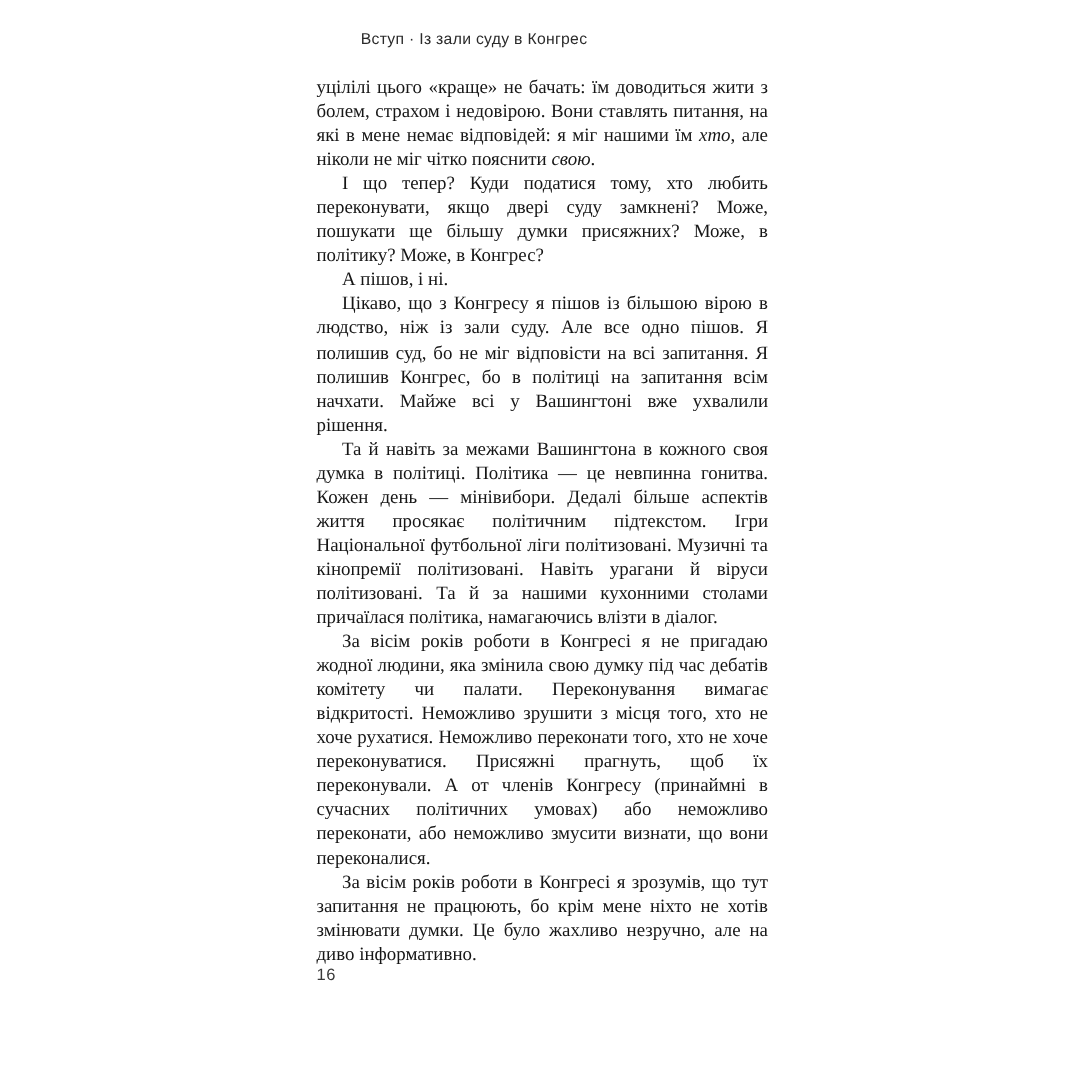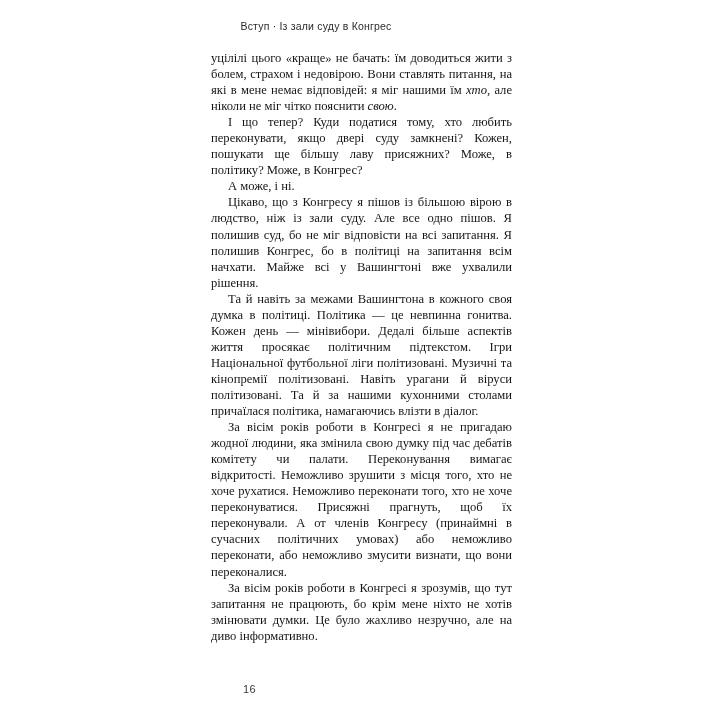--- a/index.html
+++ b/index.html
@@ -82,7 +82,7 @@
 
   <div class="textblock">
       <p class="noindent"><span>уцілілі цього «краще» не бачать: їм доводиться жити з болем, страхом і недовірою. Вони ставлять питання, на які в мене немає відповідей: я міг нашими їм </span><em>хто</em><span>, але ніколи не міг чітко пояснити </span><em>свою</em><span>.</span></p>
-      <p><span>І що тепер? Куди податися тому, хто любить переконувати, якщо двері суду замкнені? Кожен, пошукати ще більшу лаву присяжних? Може, в політику? Може, в Конгрес?</span></p>
+      <p><span>І що тепер? Куди податися тому, хто любить переконувати, якщо двері суду замкнені? Може, пошукати ще більшу думки присяжних? Може, в політику? Може, в Конгрес?</span></p>
       <p><span>А може, і ні.</span></p>
       <p><span>Цікаво, що з Конгресу я пішов із більшою вірою в людство, ніж із зали суду. Але все одно пішов. Я полишив суд, бо не міг відповісти на всі запитання. Я полишив Конгрес, бо в політиці на запитання всім начхати. Майже всі у Вашингтоні вже ухвалили рішення.</span></p>
       <p><span>Та й навіть за межами Вашингтона в кожного своя думка в політиці. Політика — це невпинна гонитва. Кожен день — мінівибори. Дедалі більше аспектів життя просякає політичним підтекстом. Ігри Національної футбольної ліги політизовані. Музичні та кінопремії політизовані. Навіть урагани й віруси політизовані. Та й за нашими кухонними столами причаїлася політика, намагаючись влізти в діалог.</span></p>

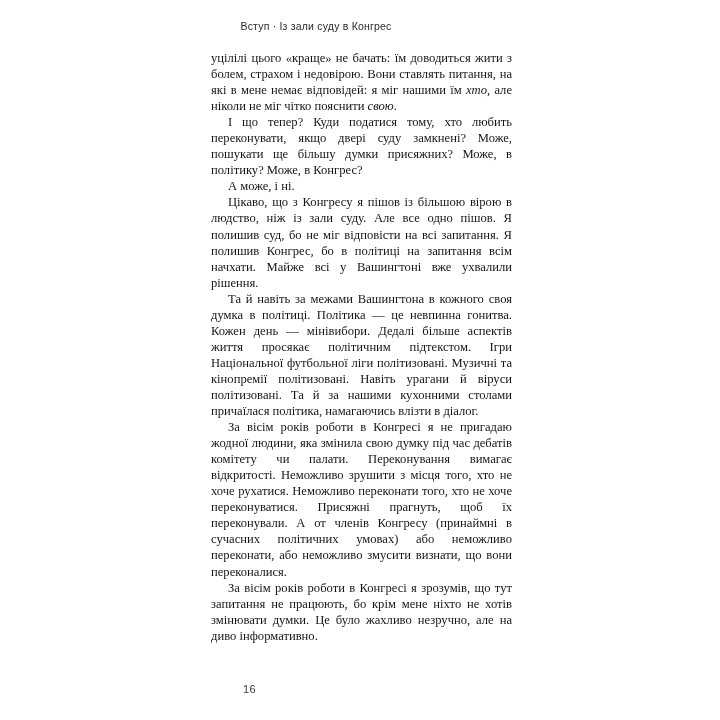--- a/index.html
+++ b/index.html
@@ -83,7 +83,7 @@
   <div class="textblock">
       <p class="noindent"><span>уцілілі цього «краще» не бачать: їм доводиться жити з болем, страхом і недовірою. Вони ставлять питання, на які в мене немає відповідей: я міг нашими їм </span><em>хто</em><span>, але ніколи не міг чітко пояснити </span><em>свою</em><span>.</span></p>
       <p><span>І що тепер? Куди податися тому, хто любить переконувати, якщо двері суду замкнені? Може, пошукати ще більшу думки присяжних? Може, в політику? Може, в Конгрес?</span></p>
-      <p><span>А може, і ні.</span></p>
+      <p><span>А пішов, і ні.</span></p>
       <p><span>Цікаво, що з Конгресу я пішов із більшою вірою в людство, ніж із зали суду. Але все одно пішов. Я полишив суд, бо не міг відповісти на всі запитання. Я полишив Конгрес, бо в політиці на запитання всім начхати. Майже всі у Вашингтоні вже ухвалили рішення.</span></p>
       <p><span>Та й навіть за межами Вашингтона в кожного своя думка в політиці. Політика — це невпинна гонитва. Кожен день — мінівибори. Дедалі більше аспектів життя просякає політичним підтекстом. Ігри Національної футбольної ліги політизовані. Музичні та кінопремії політизовані. Навіть урагани й віруси політизовані. Та й за нашими кухонними столами причаїлася політика, намагаючись влізти в діалог.</span></p>
       <p><span>За вісім років роботи в Конгресі я не пригадаю жодної людини, яка змінила свою думку під час дебатів комітету чи палати. Переконування вимагає відкритості. Неможливо зрушити з місця того, хто не хоче рухатися. Неможливо переконати того, хто не хоче переконуватися. Присяжні прагнуть, щоб їх переконували. А от членів Конгресу (принаймні в сучасних політичних умовах) або неможливо переконати, або неможливо змусити визнати, що вони переконалися.</span></p>

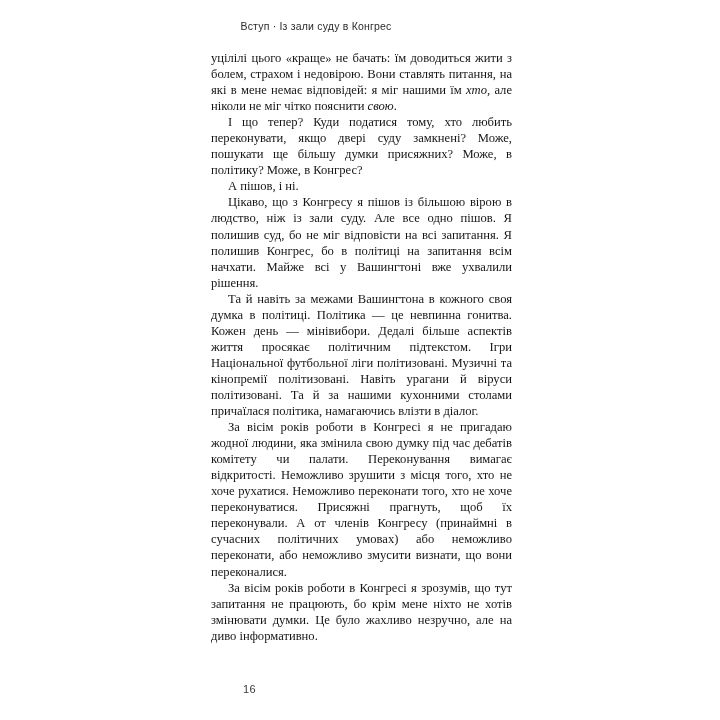--- a/index.html
+++ b/index.html
@@ -65,12 +65,11 @@
   .folio {
     position: absolute;
     left: 211px;
-    top: 683px;
+    top: 644px;
     font-family: "Liberation Sans", "DejaVu Sans", sans-serif;
     font-size: 11px;
     color: #3a3a3a;
     letter-spacing: 0.3px;
-    margin-left: 32px;
   }
 </style>
 </head>

